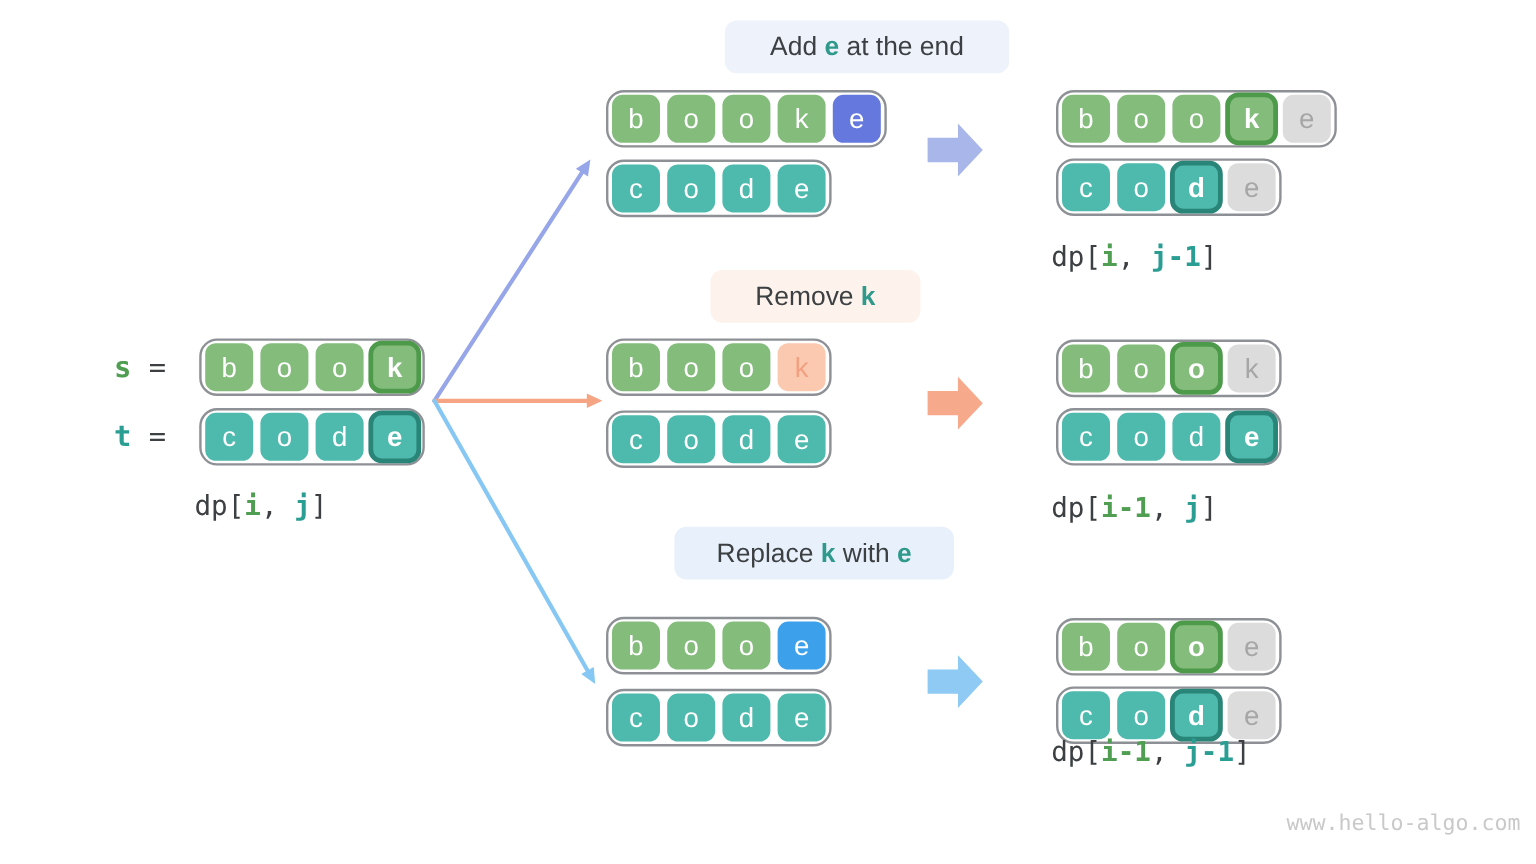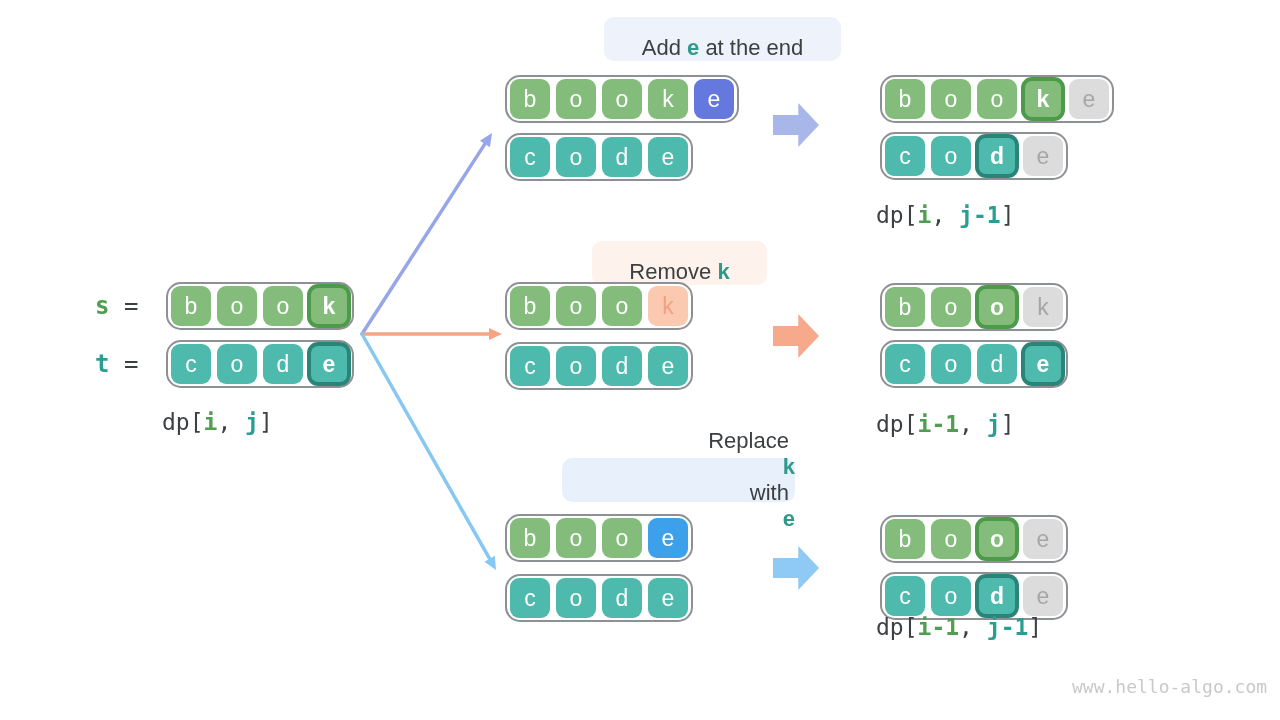--- a/index.html
+++ b/index.html
@@ -43,7 +43,7 @@
 
   .badge{
     position:absolute;height:44px;border-radius:10px;z-index:1;
-    display:flex;align-items:flex-end;justify-content:center;
+    display:flex;align-items:center;justify-content:center;
     font-size:22px;color:var(--text-dark);white-space:pre;
   }
   .badge-1{left:604px;top:17px;width:237px;background:var(--badge-blue-bg);}

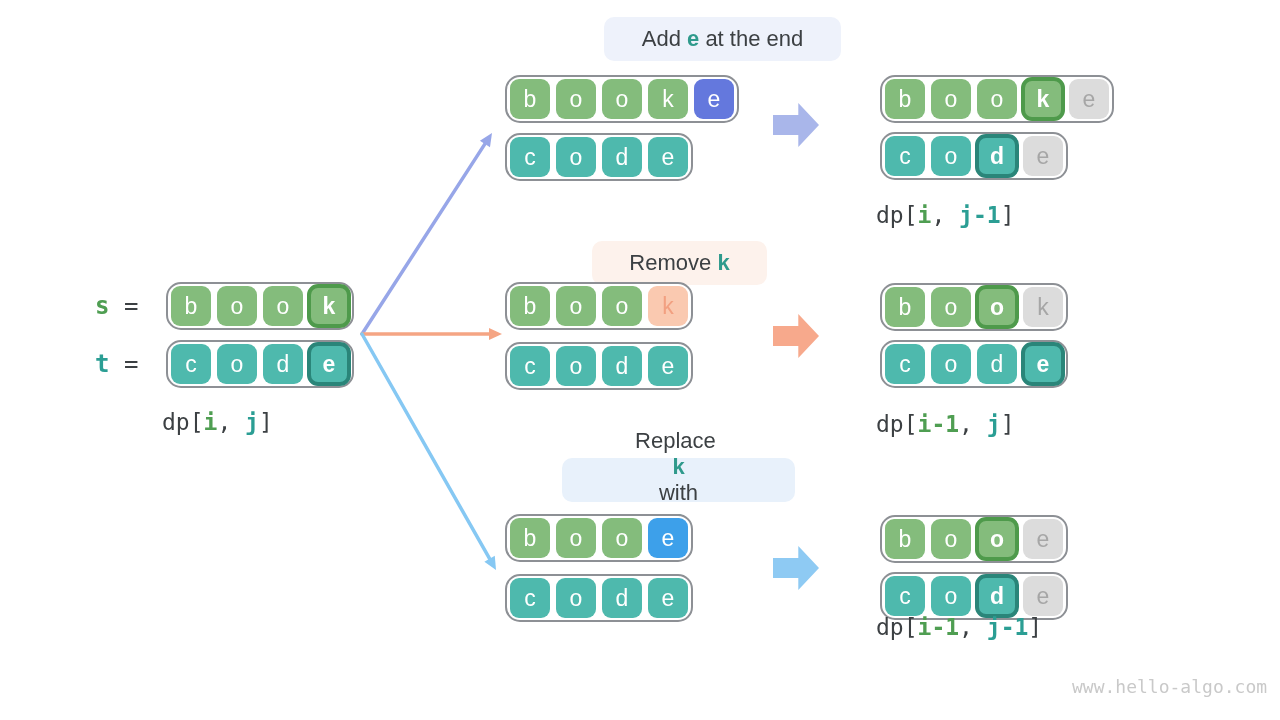--- a/index.html
+++ b/index.html
@@ -47,7 +47,7 @@
     font-size:22px;color:var(--text-dark);white-space:pre;
   }
   .badge-1{left:604px;top:17px;width:237px;background:var(--badge-blue-bg);}
-  .badge-2{left:592px;top:225px;width:175px;background:var(--badge-peach-bg);margin-top:16px;}
+  .badge-2{left:592px;top:225px;width:175px;background:var(--badge-peach-bg);}
   .badge-3{left:562px;top:458px;width:233px;background:var(--badge-lightblue-bg);flex-direction:column;}
 
   .dplabel{

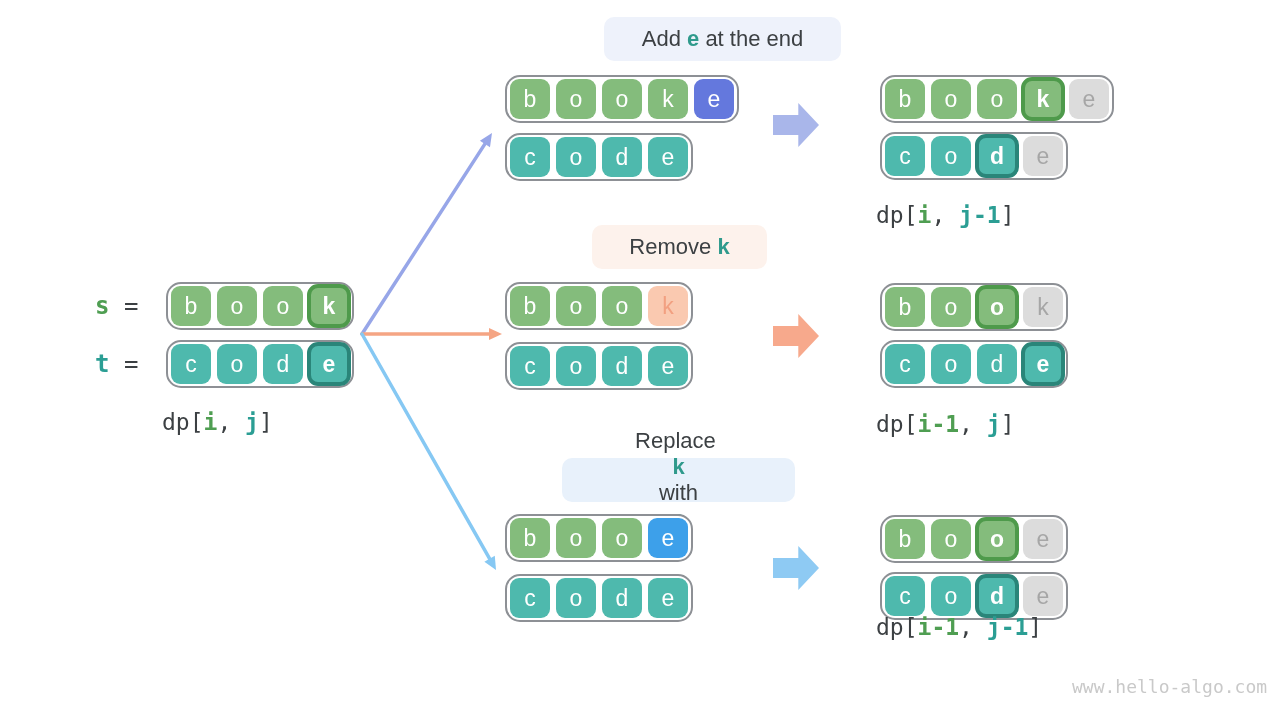--- a/index.html
+++ b/index.html
@@ -48,7 +48,7 @@
   }
   .badge-1{left:604px;top:17px;width:237px;background:var(--badge-blue-bg);}
   .badge-2{left:592px;top:225px;width:175px;background:var(--badge-peach-bg);}
-  .badge-3{left:562px;top:458px;width:233px;background:var(--badge-lightblue-bg);flex-direction:column;}
+  .badge-3{left:562px;top:439px;width:233px;background:var(--badge-lightblue-bg);}
 
   .dplabel{
     position:absolute;width:200px;text-align:left;white-space:pre;

